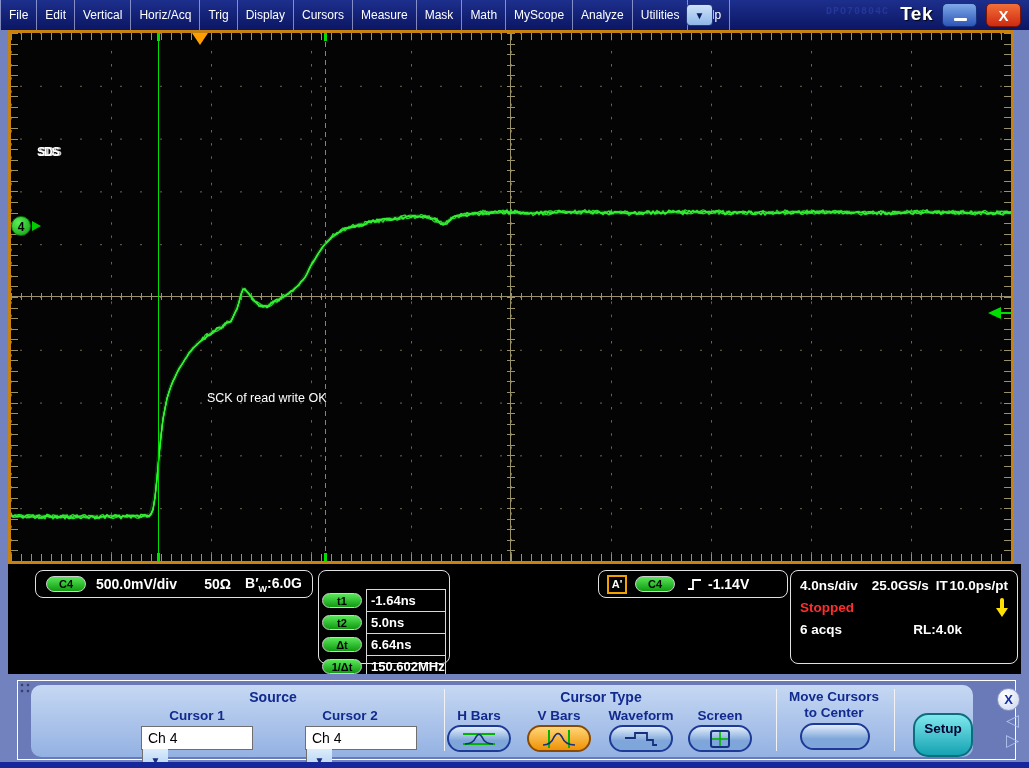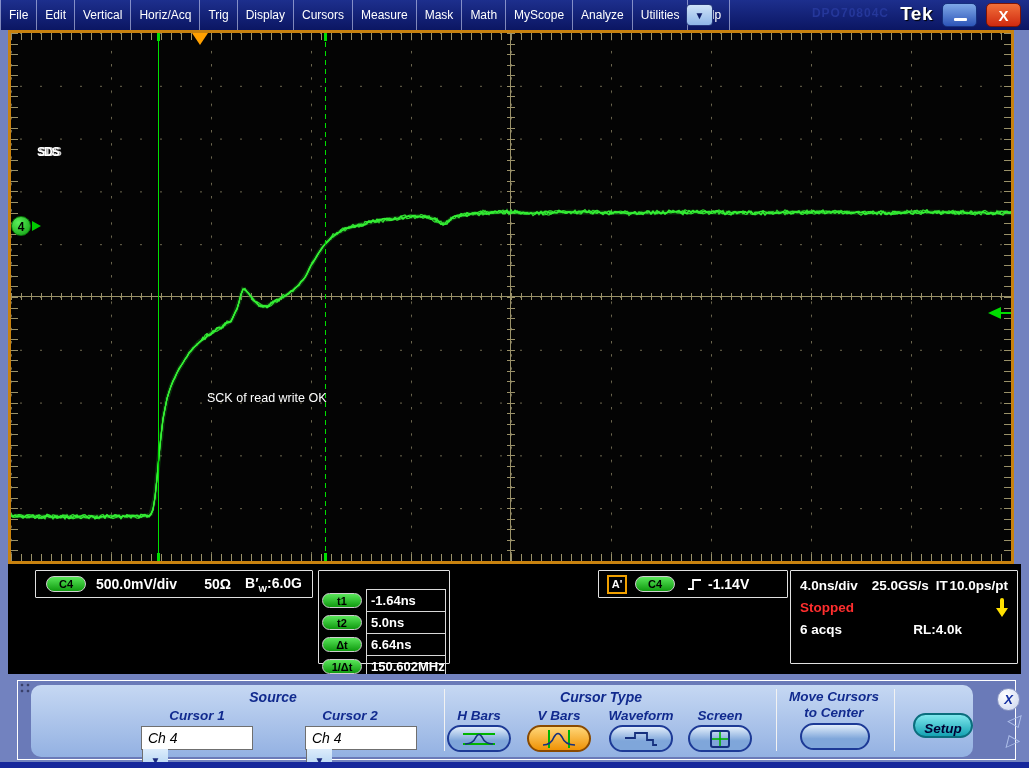--- a/index.html
+++ b/index.html
@@ -16,7 +16,7 @@
   #menu-overflow{position:absolute;left:686px;top:4px;width:27px;height:22px;border-radius:4px;
     background:linear-gradient(#cfe3f8,#8fb6e8);border:1px solid #24357c;color:#0c1a66;
     font-size:10px;text-align:center;line-height:22px;}
-  #model-label{position:absolute;right:140px;top:6px;color:#25379a;font-size:12px;font-weight:bold;letter-spacing:1px;}
+  #model-label{position:absolute;right:140px;top:6px;color:#25379a;font-size:10px;font-weight:bold;letter-spacing:1px;font-family:Liberation Mono, monospace;}
   #tek-logo{position:absolute;right:96px;top:3px;color:#fff;font-size:19px;font-weight:bold;
     text-shadow:1px 1px 1px #000;letter-spacing:.5px;}
   .winbtn{position:absolute;top:3px;width:35px;height:24px;border-radius:5px;color:#fff;

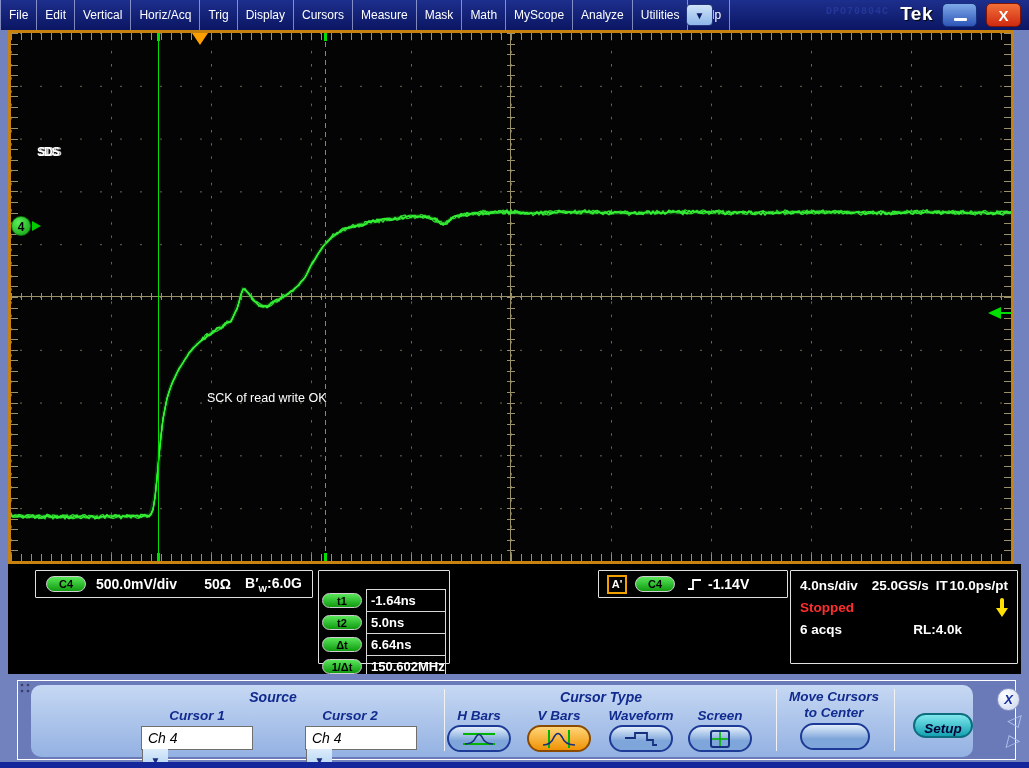--- a/index.html
+++ b/index.html
@@ -70,7 +70,7 @@
 
   
   #status{position:absolute;left:8px;top:564px;width:1013px;height:110px;background:#000;color:#fff;}
-  .robox{position:absolute;border:1.5px solid #e0e0e0;border-radius:1px;background:#000;}
+  .robox{position:absolute;border:1.5px solid #e0e0e0;border-radius:8px;background:#000;}
   .pill{display:inline-block;border-radius:9px;border:1px solid #cfcfcf;
     background:linear-gradient(#59e659,#0f9a0f);color:#000;font-weight:bold;
     font-size:11px;text-align:center;}

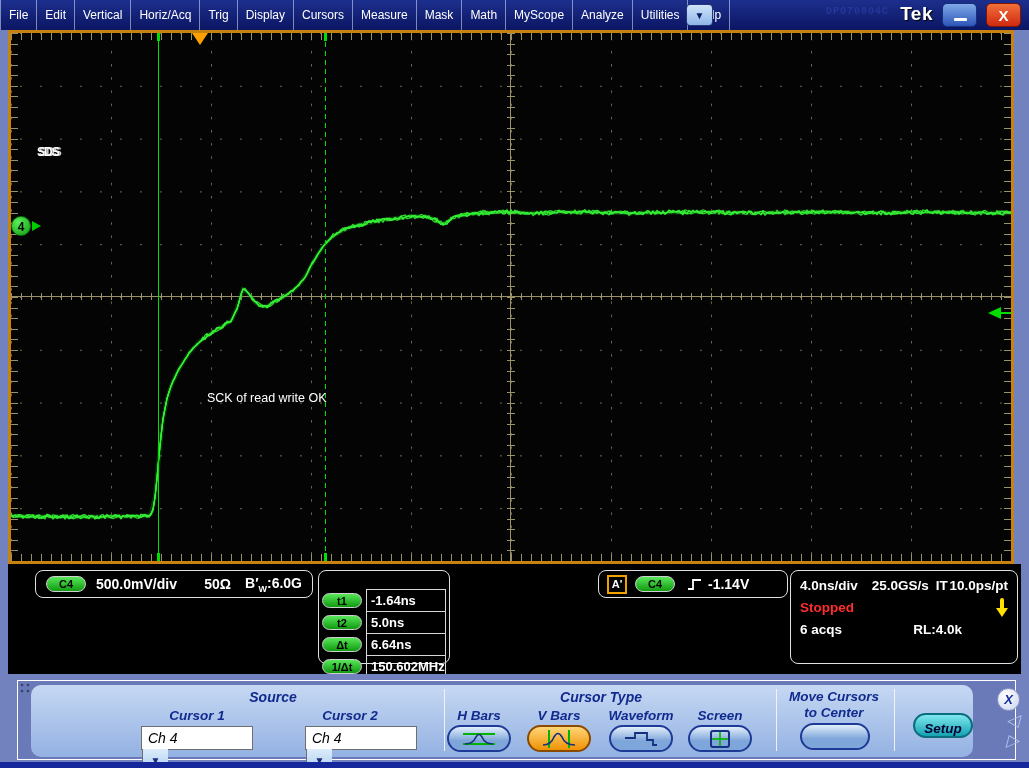--- a/index.html
+++ b/index.html
@@ -102,7 +102,7 @@
   .sp{display:inline-block;}
 
   
-  #panel{position:absolute;left:0;top:674px;width:1029px;height:94px;background:#7282bf;font-style:italic;}
+  #panel{position:absolute;left:0;top:674px;width:1029px;height:94px;background:#7282bf;}
   #panel-frame{position:absolute;left:17px;top:6px;width:999px;height:80px;border:1px solid #fff;background:#6a7ab8;}
   #grip{position:absolute;left:2px;top:2px;width:10px;height:10px;
     background-image:radial-gradient(circle at 2px 2px,#39406b 1.5px,transparent 1.6px);

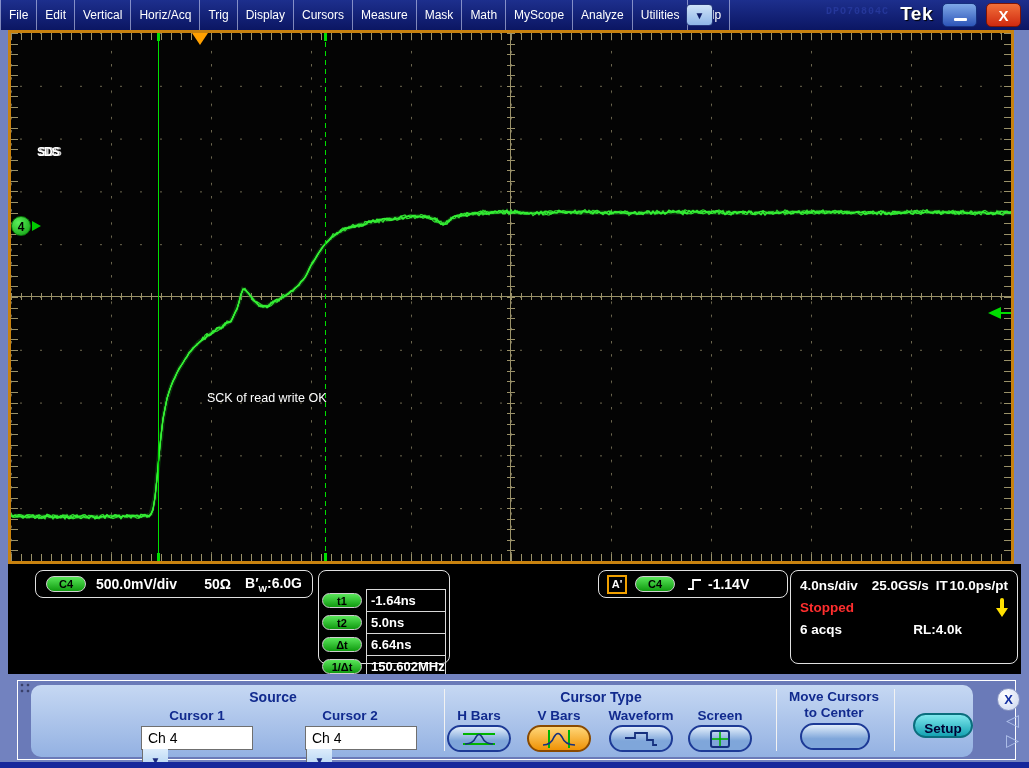--- a/index.html
+++ b/index.html
@@ -119,7 +119,7 @@
   .pillbtn{position:absolute;width:64px;height:27px;border-radius:14px;border:2px solid #1d3a96;
     background:linear-gradient(#e2eefb,#7fa6da 60%,#7fa6da);display:flex;align-items:center;justify-content:center;}
   .pillbtn.selected{background:linear-gradient(#ffd678,#ef9205);border-color:#8a4a00;}
-  #setup-btn{position:absolute;left:882px;top:28px;width:60px;height:25px;border-radius:15px;
+  #setup-btn{position:absolute;left:882px;top:28px;width:60px;height:44px;border-radius:15px;
     border:2px solid #0b6d7d;background:linear-gradient(#7fe8ee,#14a2b2);color:#003;
     font-size:13.5px;font-weight:bold;text-align:center;line-height:27px;}
   #panel-x{position:absolute;left:979px;top:7px;width:23px;height:23px;border-radius:50%;

